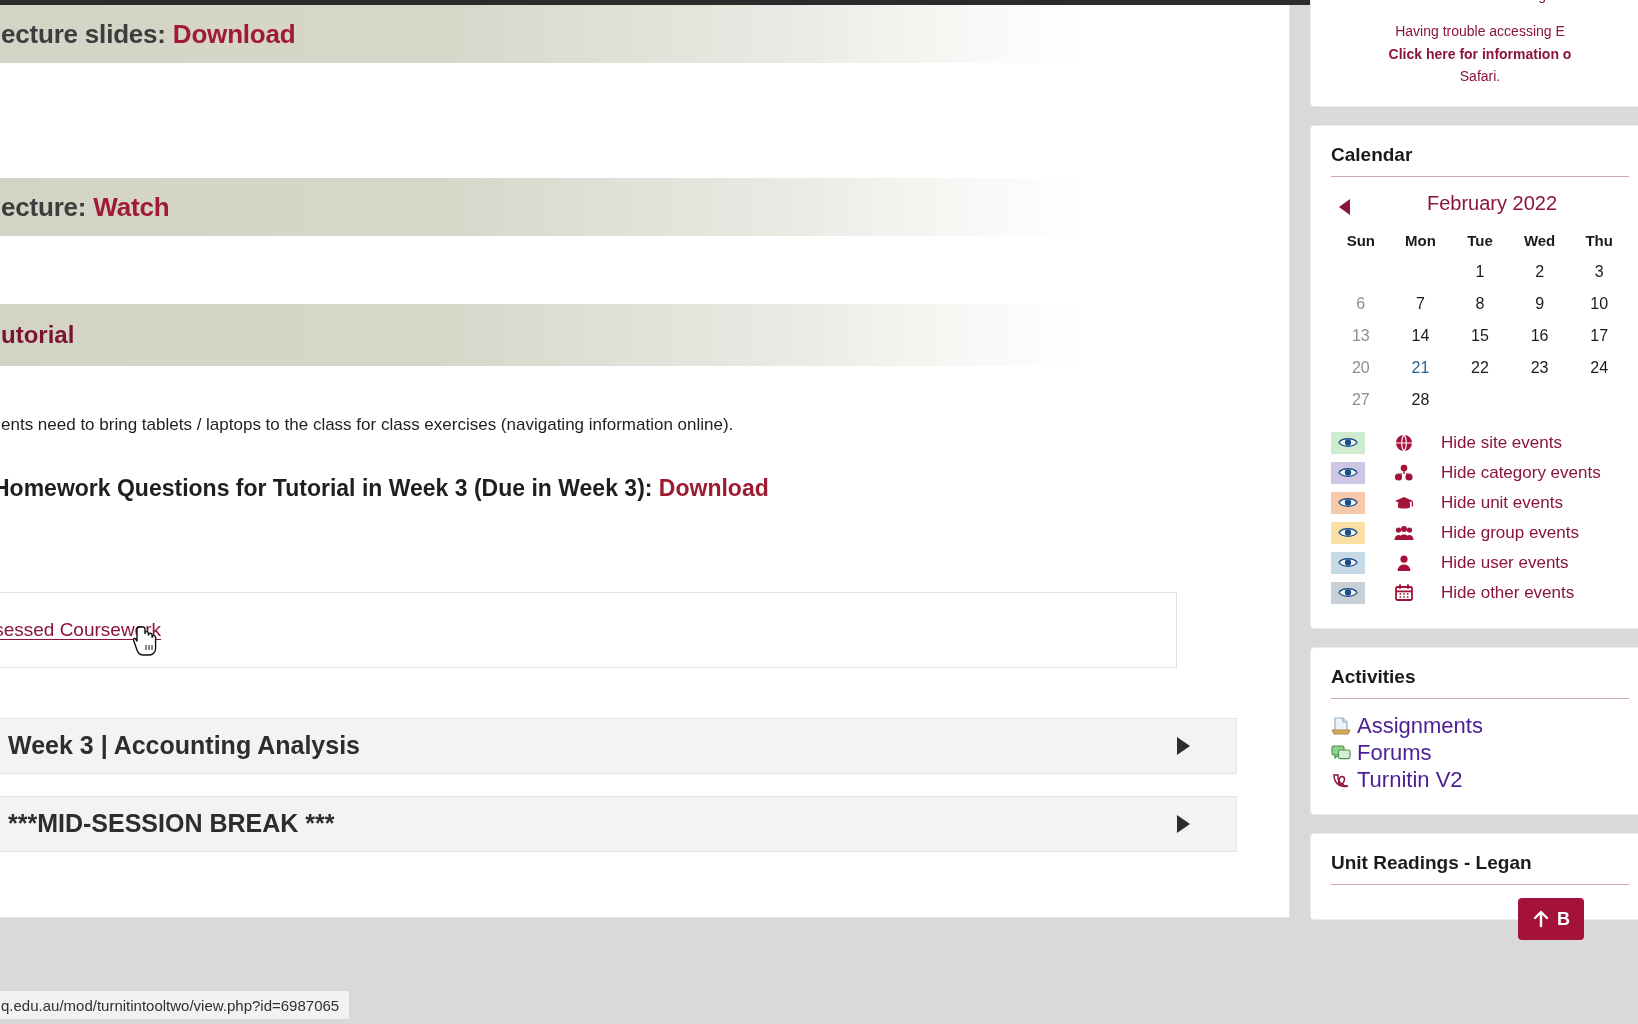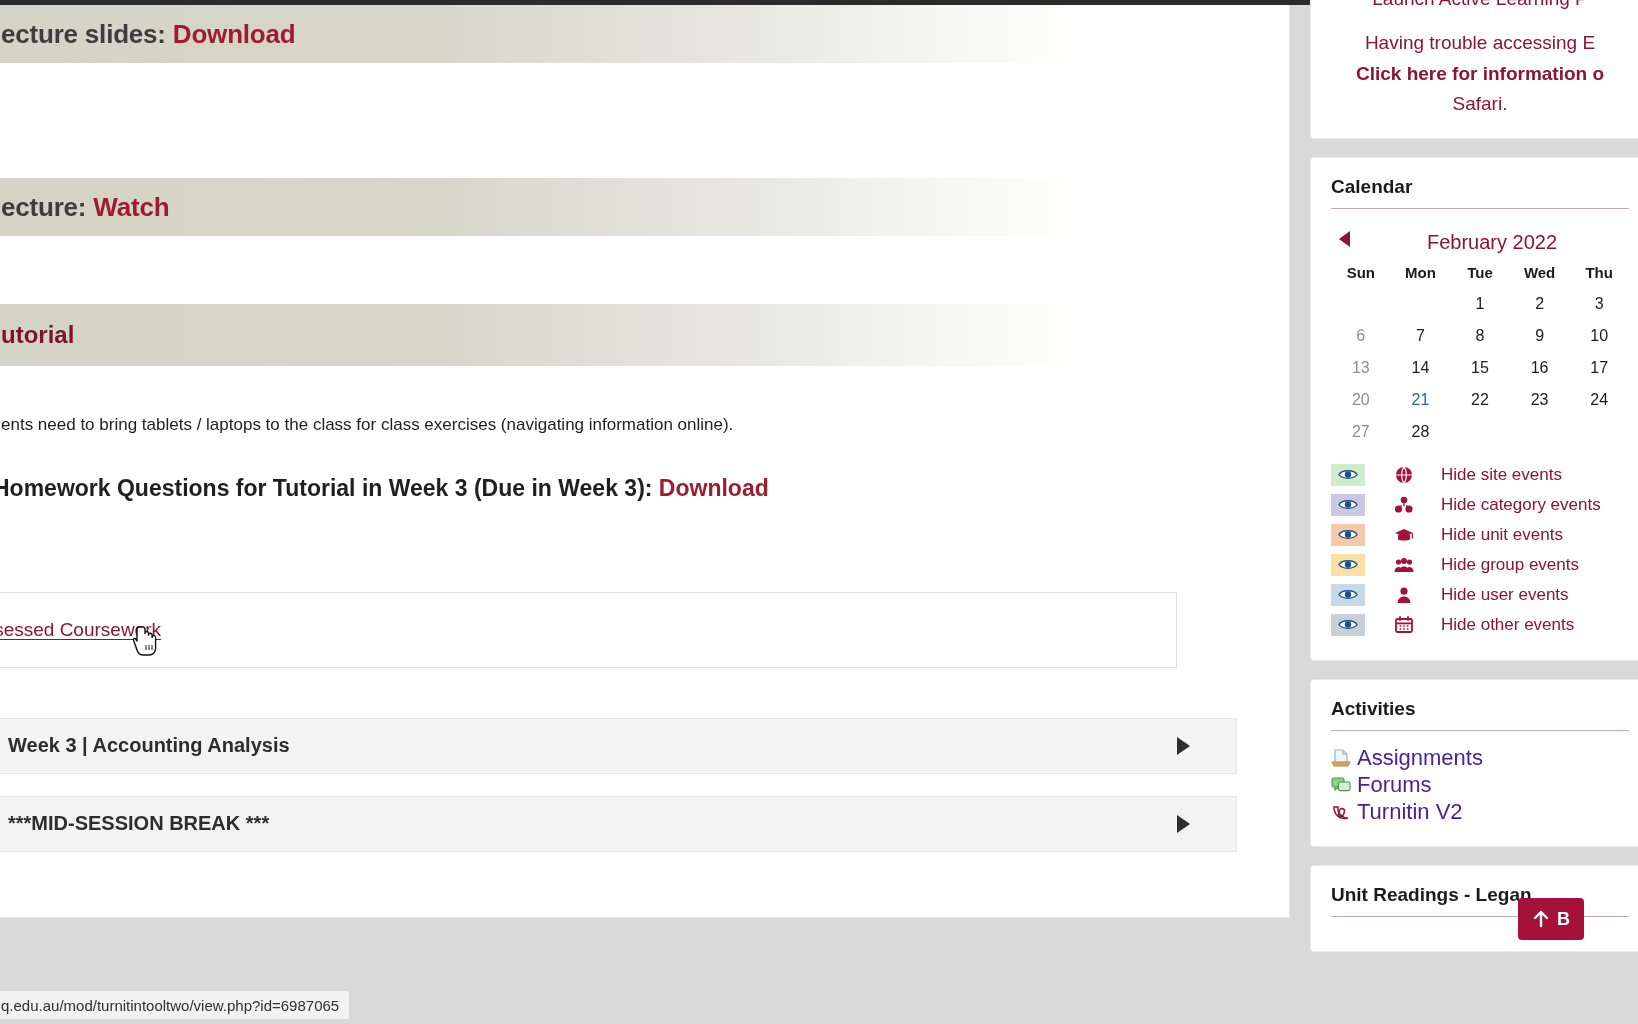--- a/index.html
+++ b/index.html
@@ -192,7 +192,7 @@
     margin-top: -22px;
   }
   .notice-line {
-    font-size: 19px;
+    font-size: 14px;
     color: #8a1538;
     line-height: 1.6;
     white-space: nowrap;

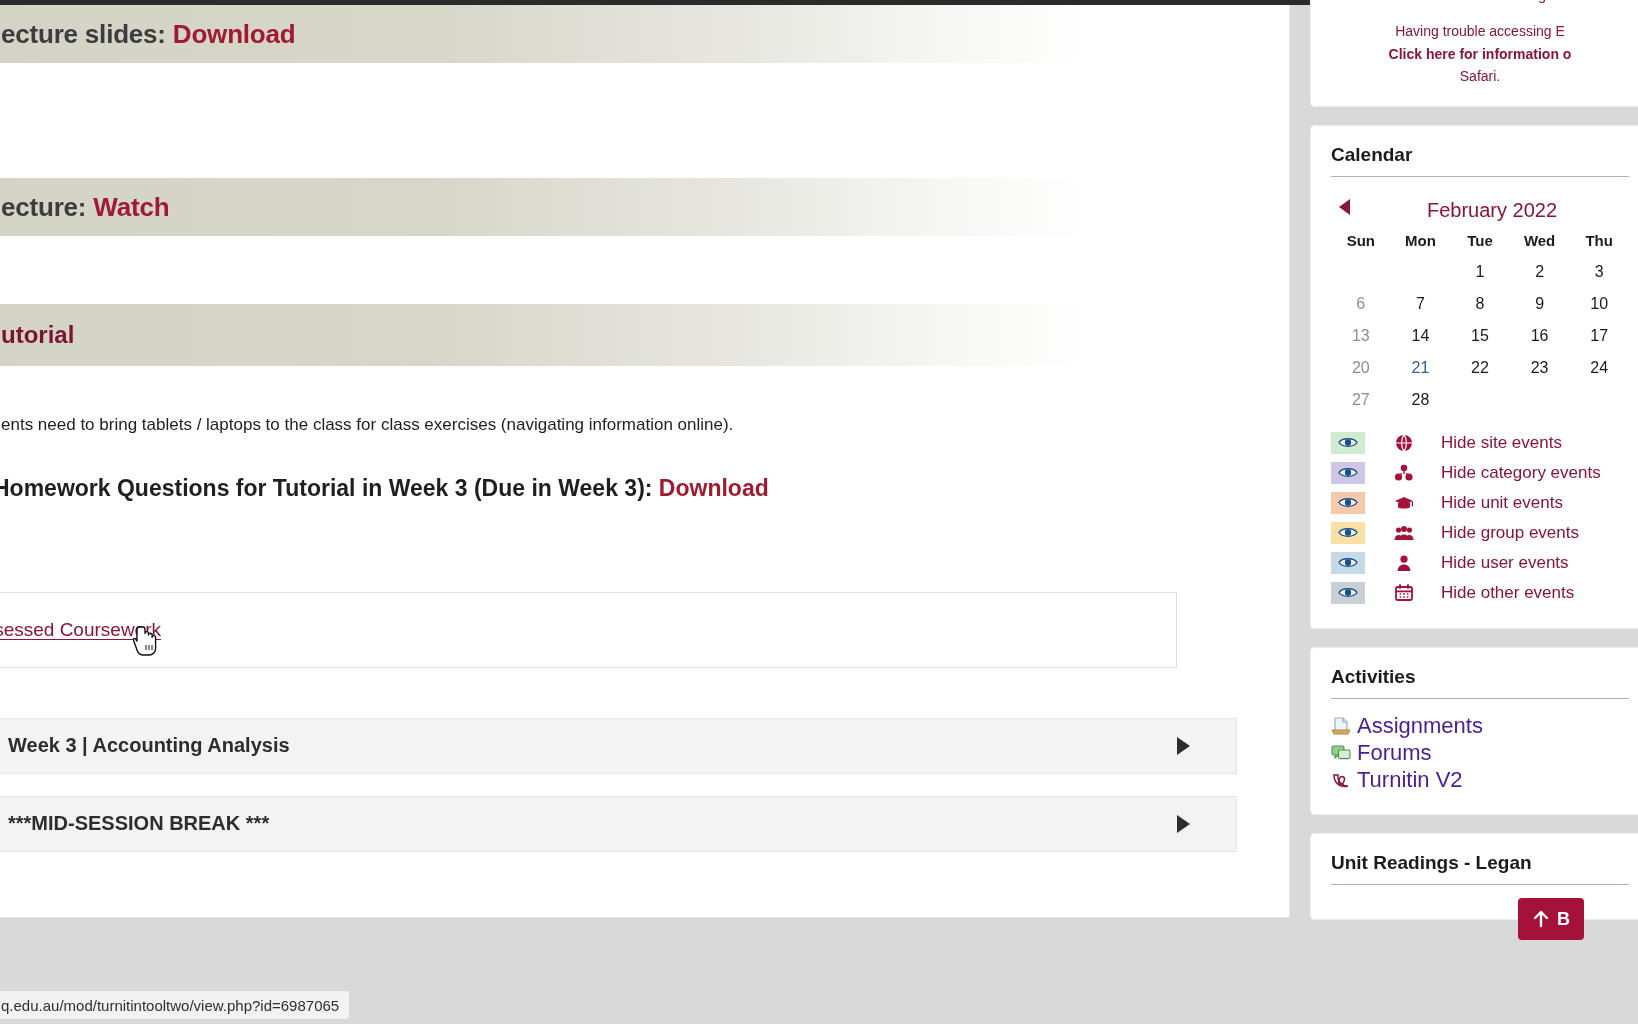--- a/index.html
+++ b/index.html
@@ -204,7 +204,7 @@
   
   .cal-nav {
     display: flex;
-    align-items: flex-start;
+    align-items: flex-end;
     padding: 8px 0 10px 0;
     position: relative;
   }

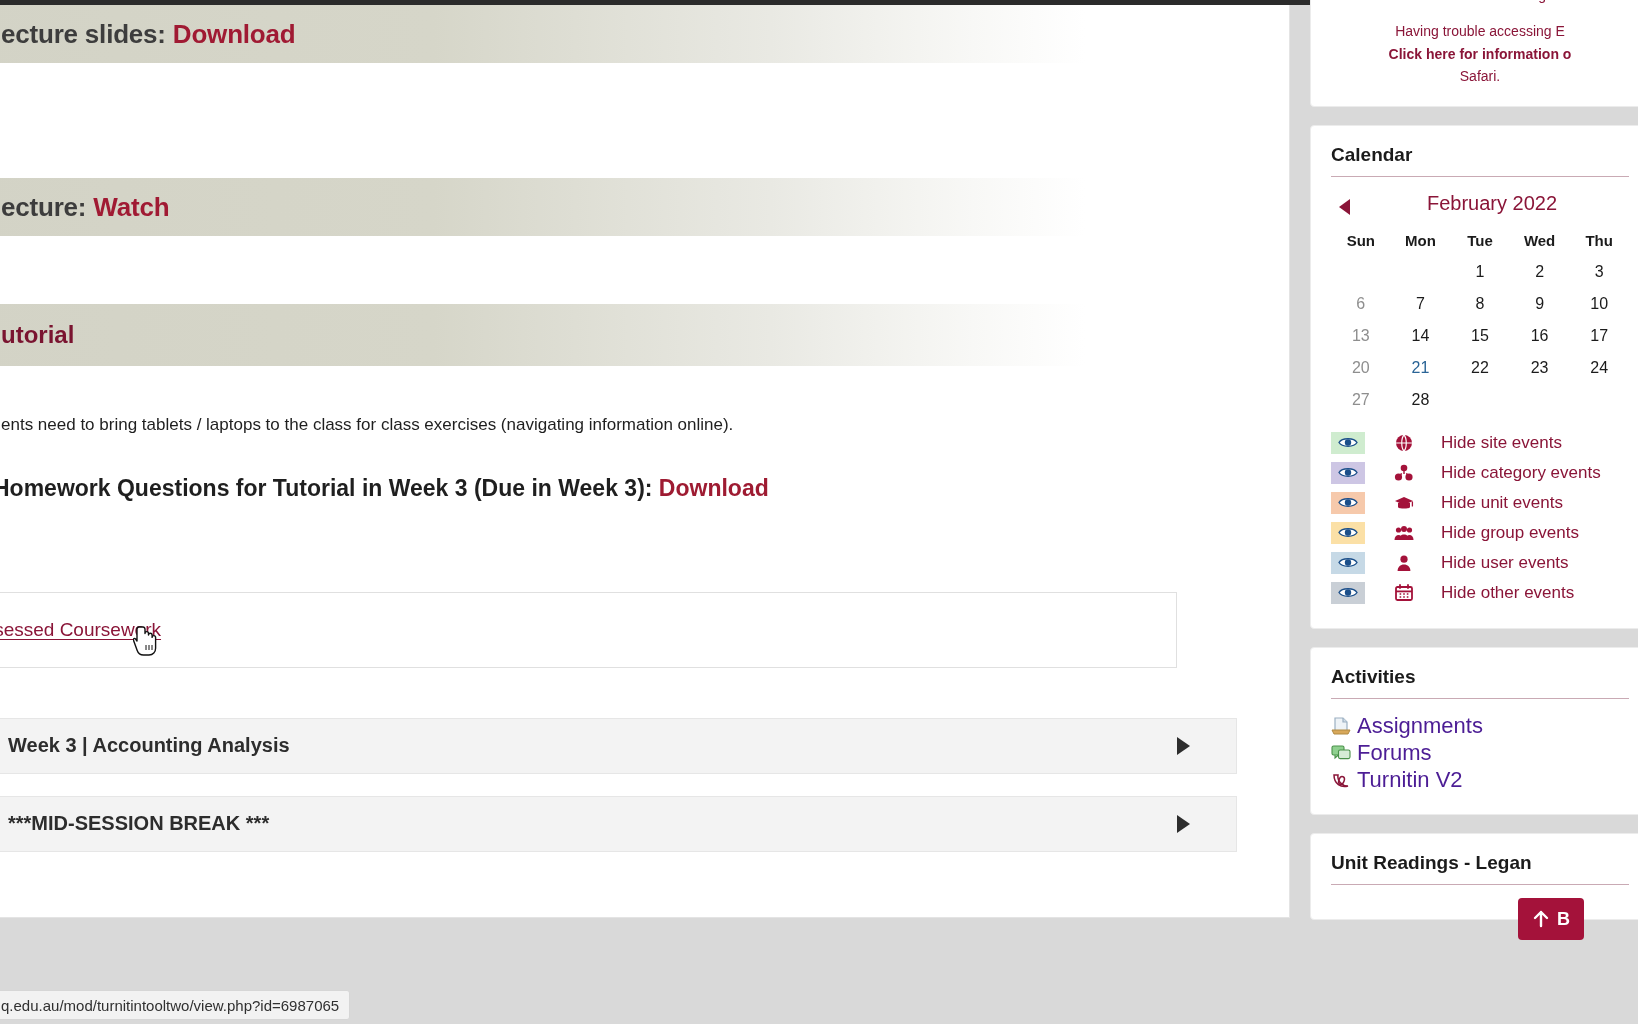--- a/index.html
+++ b/index.html
@@ -141,7 +141,7 @@
     cursor: pointer;
   }
   .week-title {
-    font-size: 20px;
+    font-size: 25px;
     font-weight: bold;
     color: #2d2d2d;
     white-space: nowrap;

